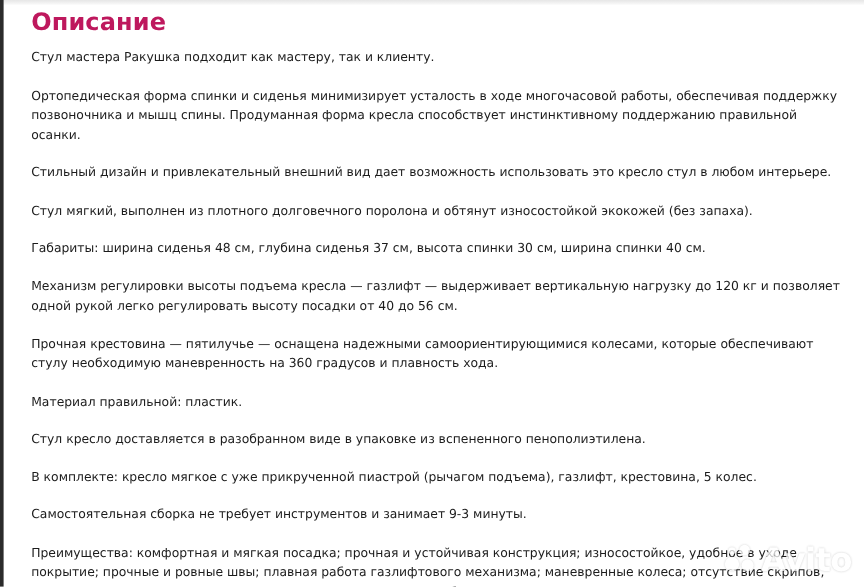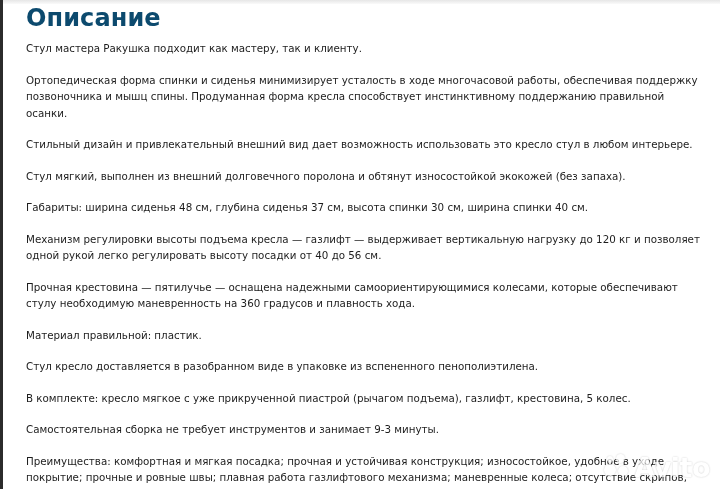--- a/index.html
+++ b/index.html
@@ -36,11 +36,11 @@
     .title {
       font-family: "DejaVu Sans", "Liberation Sans", sans-serif;
       font-weight: bold;
-      font-size: 24px;
+      font-size: 20px;
       letter-spacing: 0.1px;
       margin: 0;
       line-height: 24px;
-      color: #0c4a6e;
+      color: #be185d;
     }
     .para {
       font-size: 10.3px;

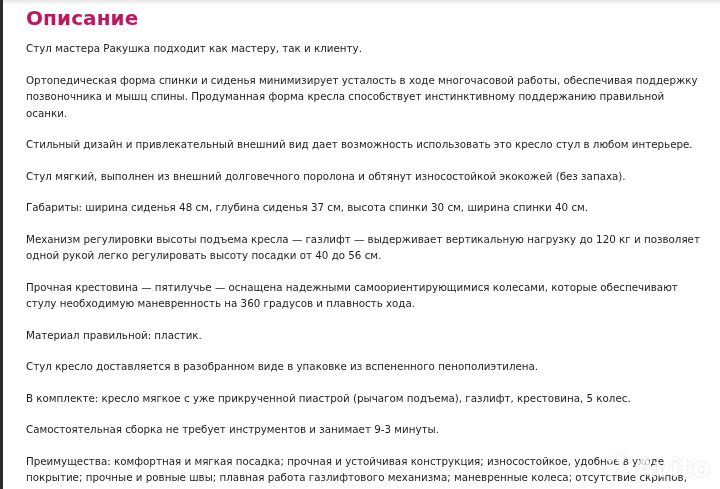--- a/index.html
+++ b/index.html
@@ -91,7 +91,7 @@
   <div class="para-gap"></div>
   <p class="para">Стильный дизайн и привлекательный внешний вид дает возможность использовать это кресло стул в любом интерьере.</p>
   <div class="para-gap"></div>
-  <p class="para">Стул мягкий, выполнен из внешний долговечного поролона и обтянут износостойкой экокожей (без запаха).</p>
+  <p class="para">Стул мягкий, выполнен из плотного долговечного поролона и обтянут износостойкой экокожей (без запаха).</p>
   <div class="para-gap"></div>
   <p class="para">Габариты:  ширина сиденья 48 см, глубина сиденья 37 см, высота спинки 30 см, ширина спинки 40 см.</p>
   <div class="para-gap"></div>

